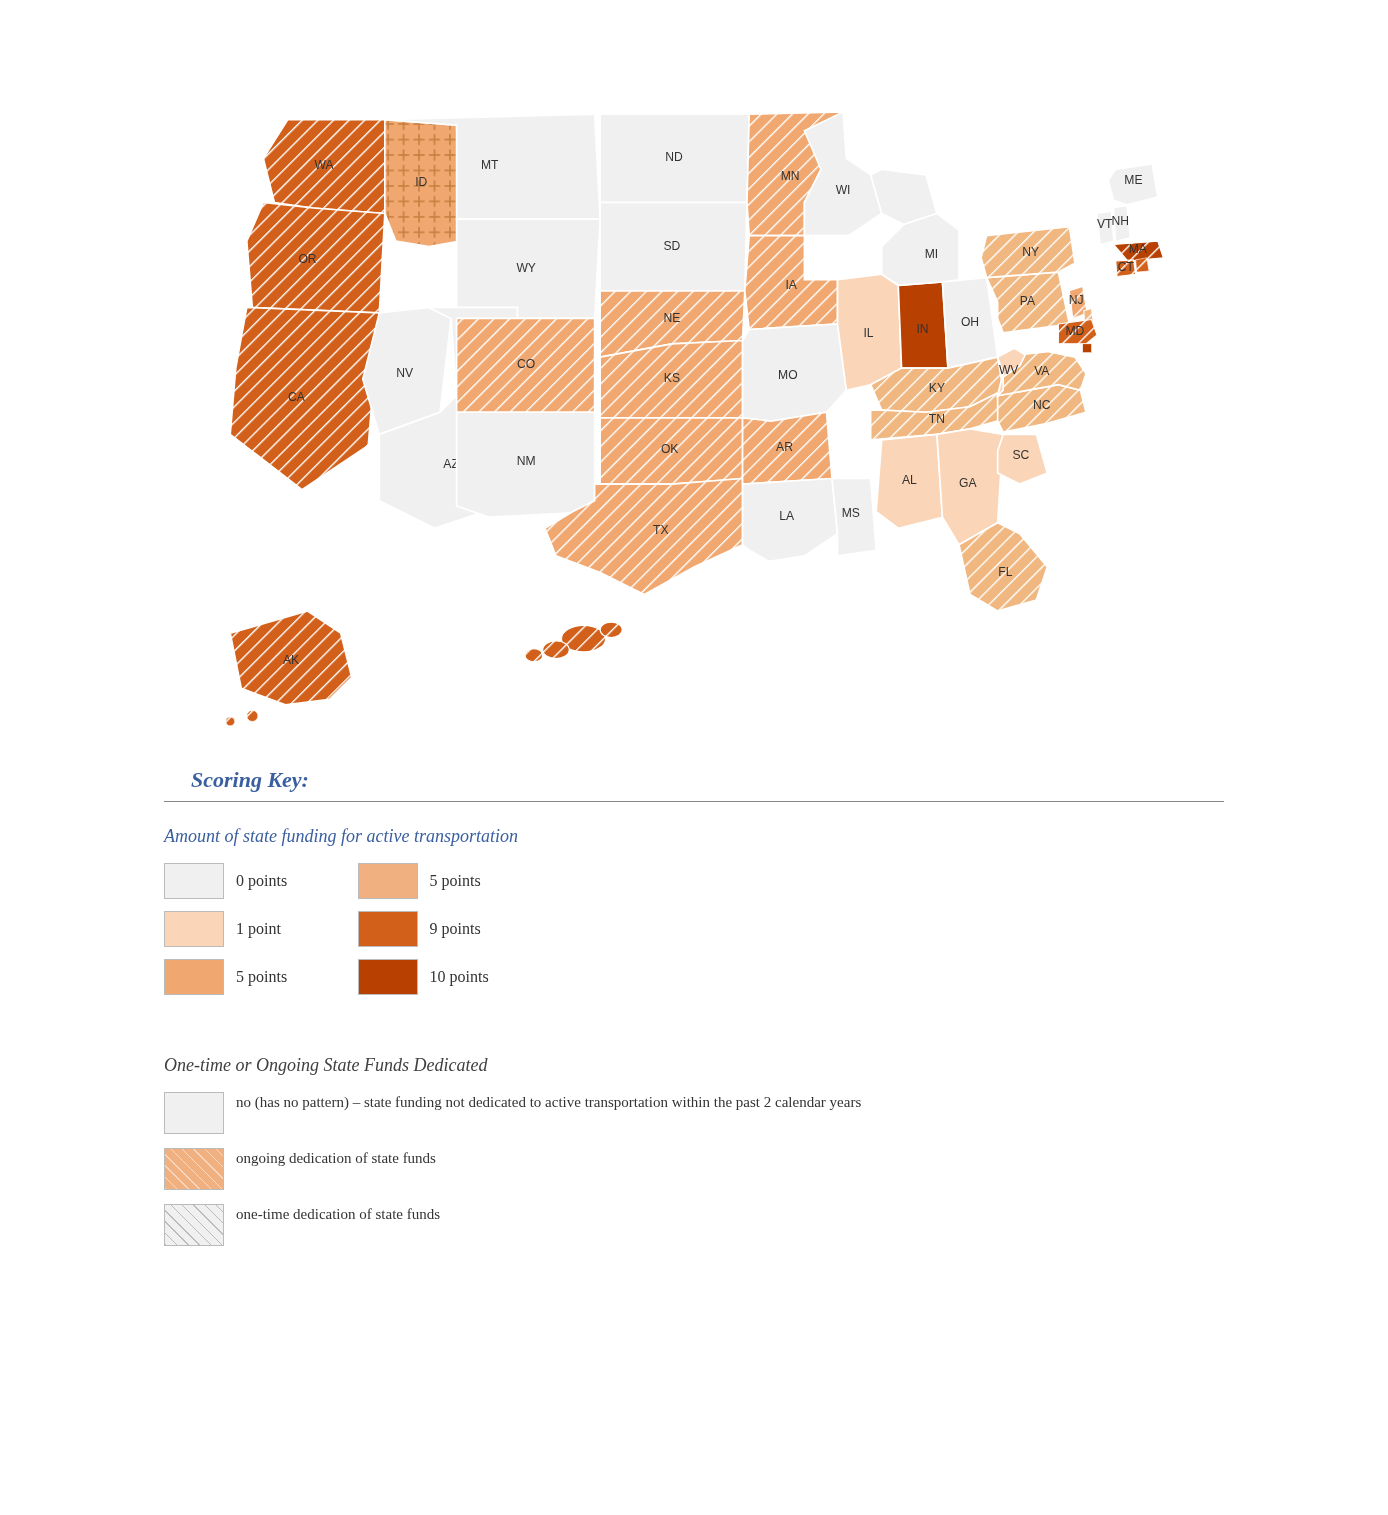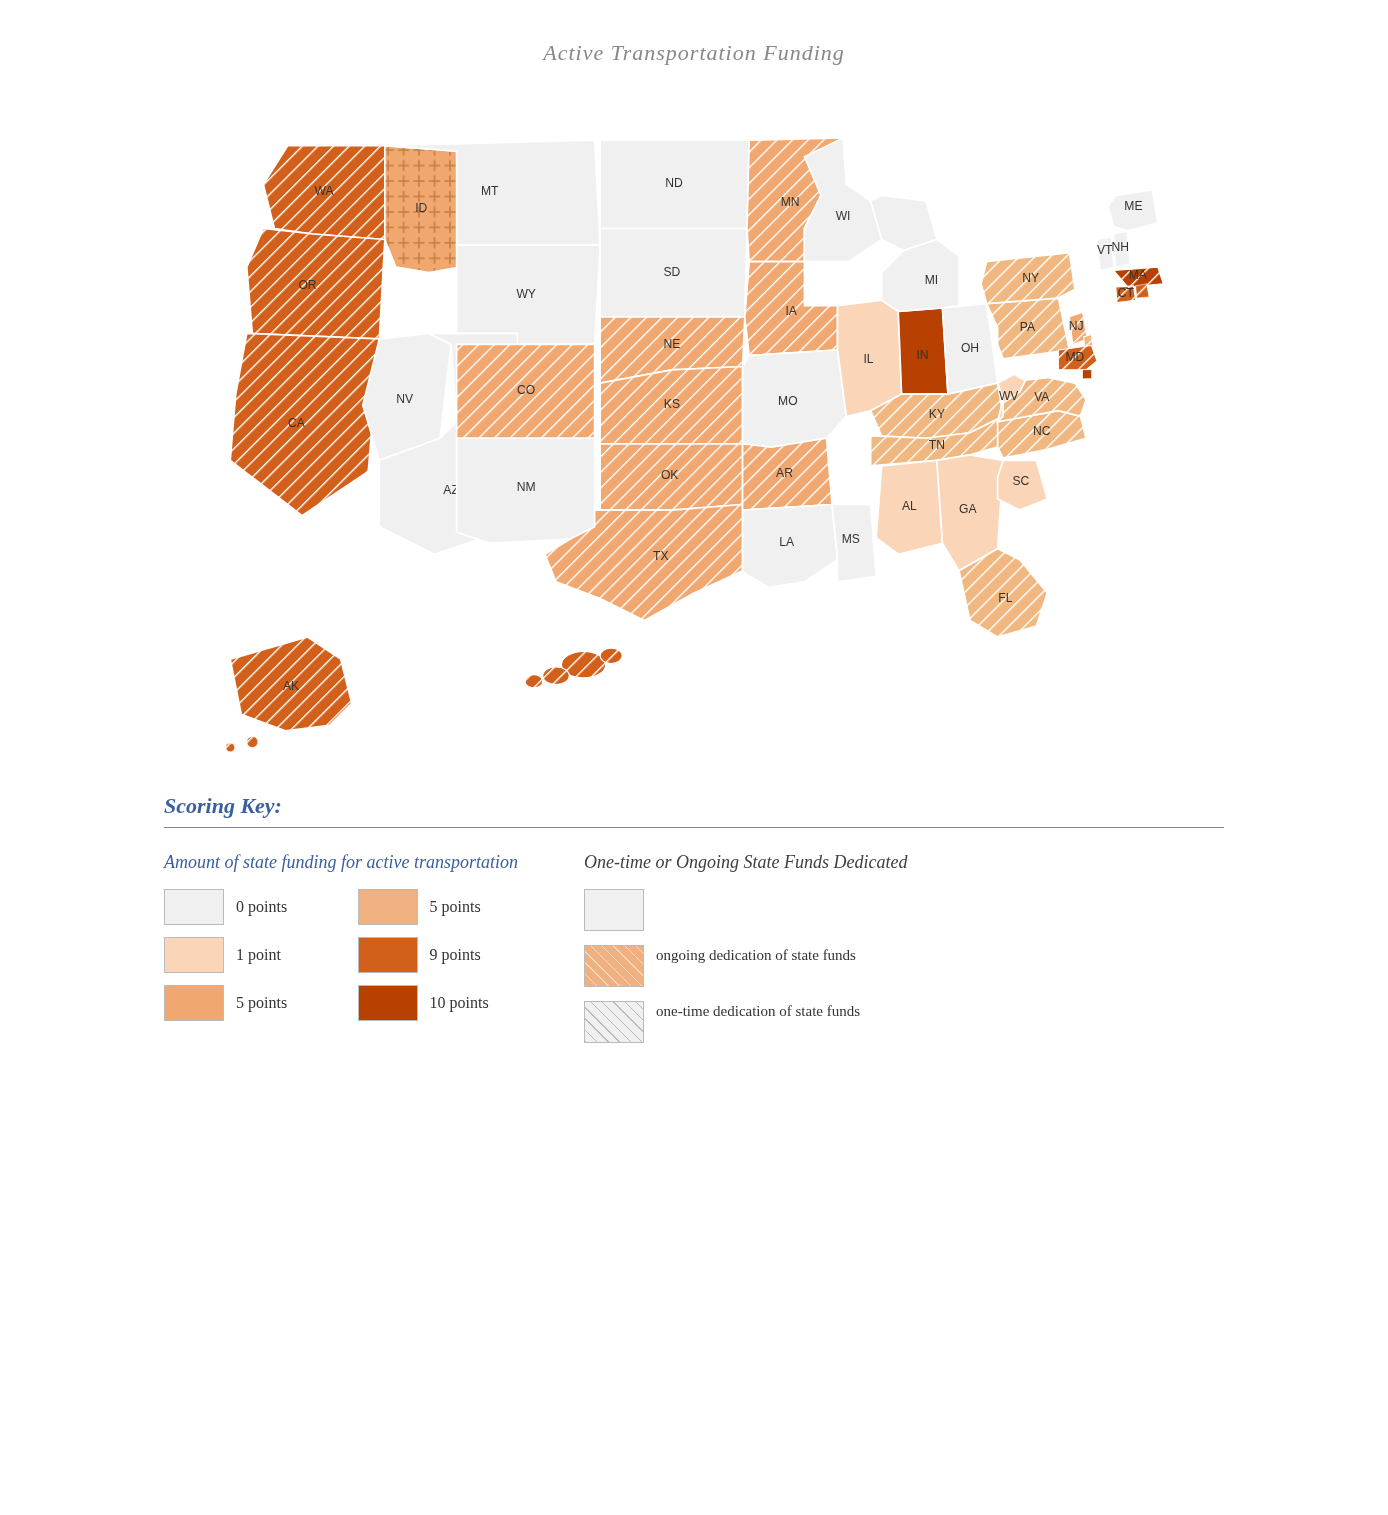--- a/index.html
+++ b/index.html
@@ -181,7 +181,6 @@
 
 <div class="page-container">
   <div class="title-area">
-    <div class="title-line1">Active Transportation Funding</div>
   </div>
 
   <div class="map-container">

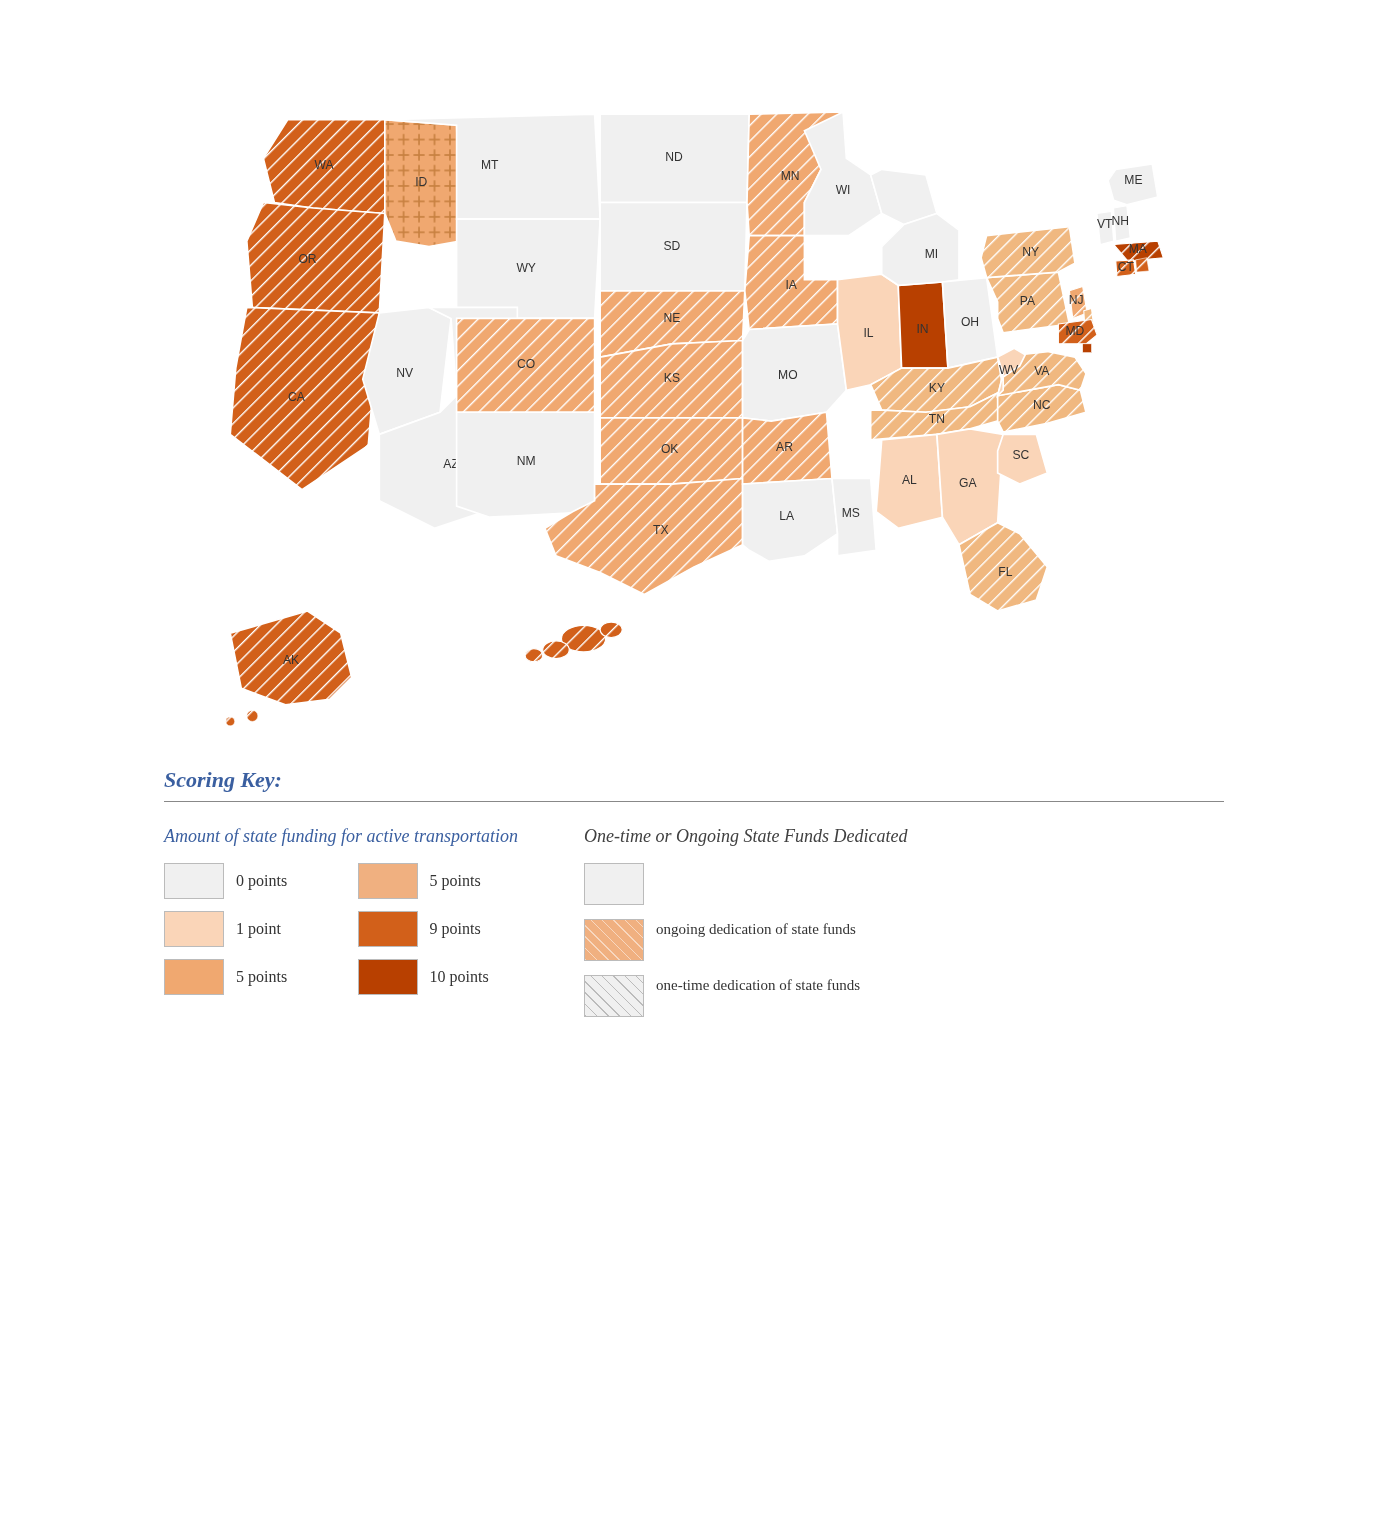--- a/index.html
+++ b/index.html
@@ -54,6 +54,7 @@
       font-style: italic;
       font-weight: bold;
       margin-bottom: 8px;
+      margin-left: 27px;
     }
 
     .scoring-divider {

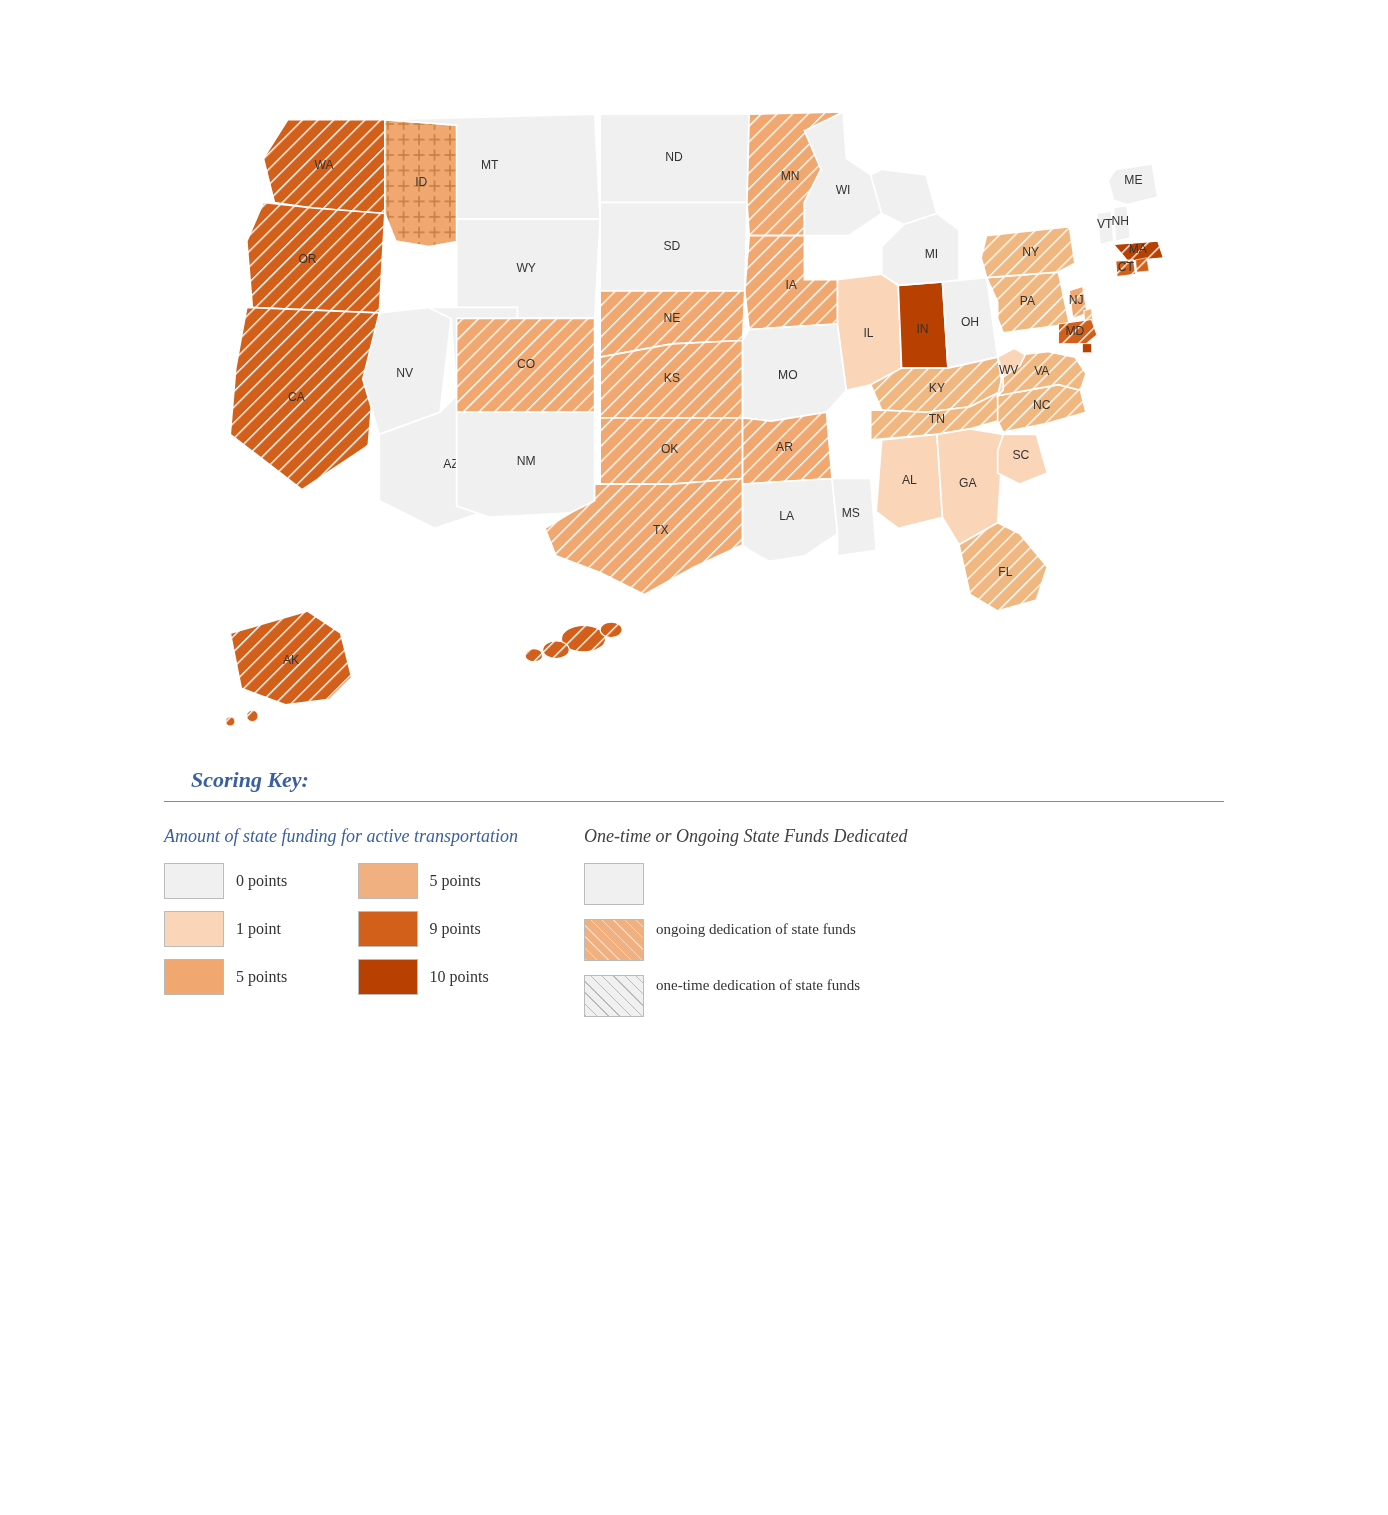--- a/index.html
+++ b/index.html
@@ -65,7 +65,7 @@
 
     .legend-container {
       display: flex;
-      flex-direction: row;
+      flex-direction: column;
       gap: 60px;
       align-items: flex-start;
     }

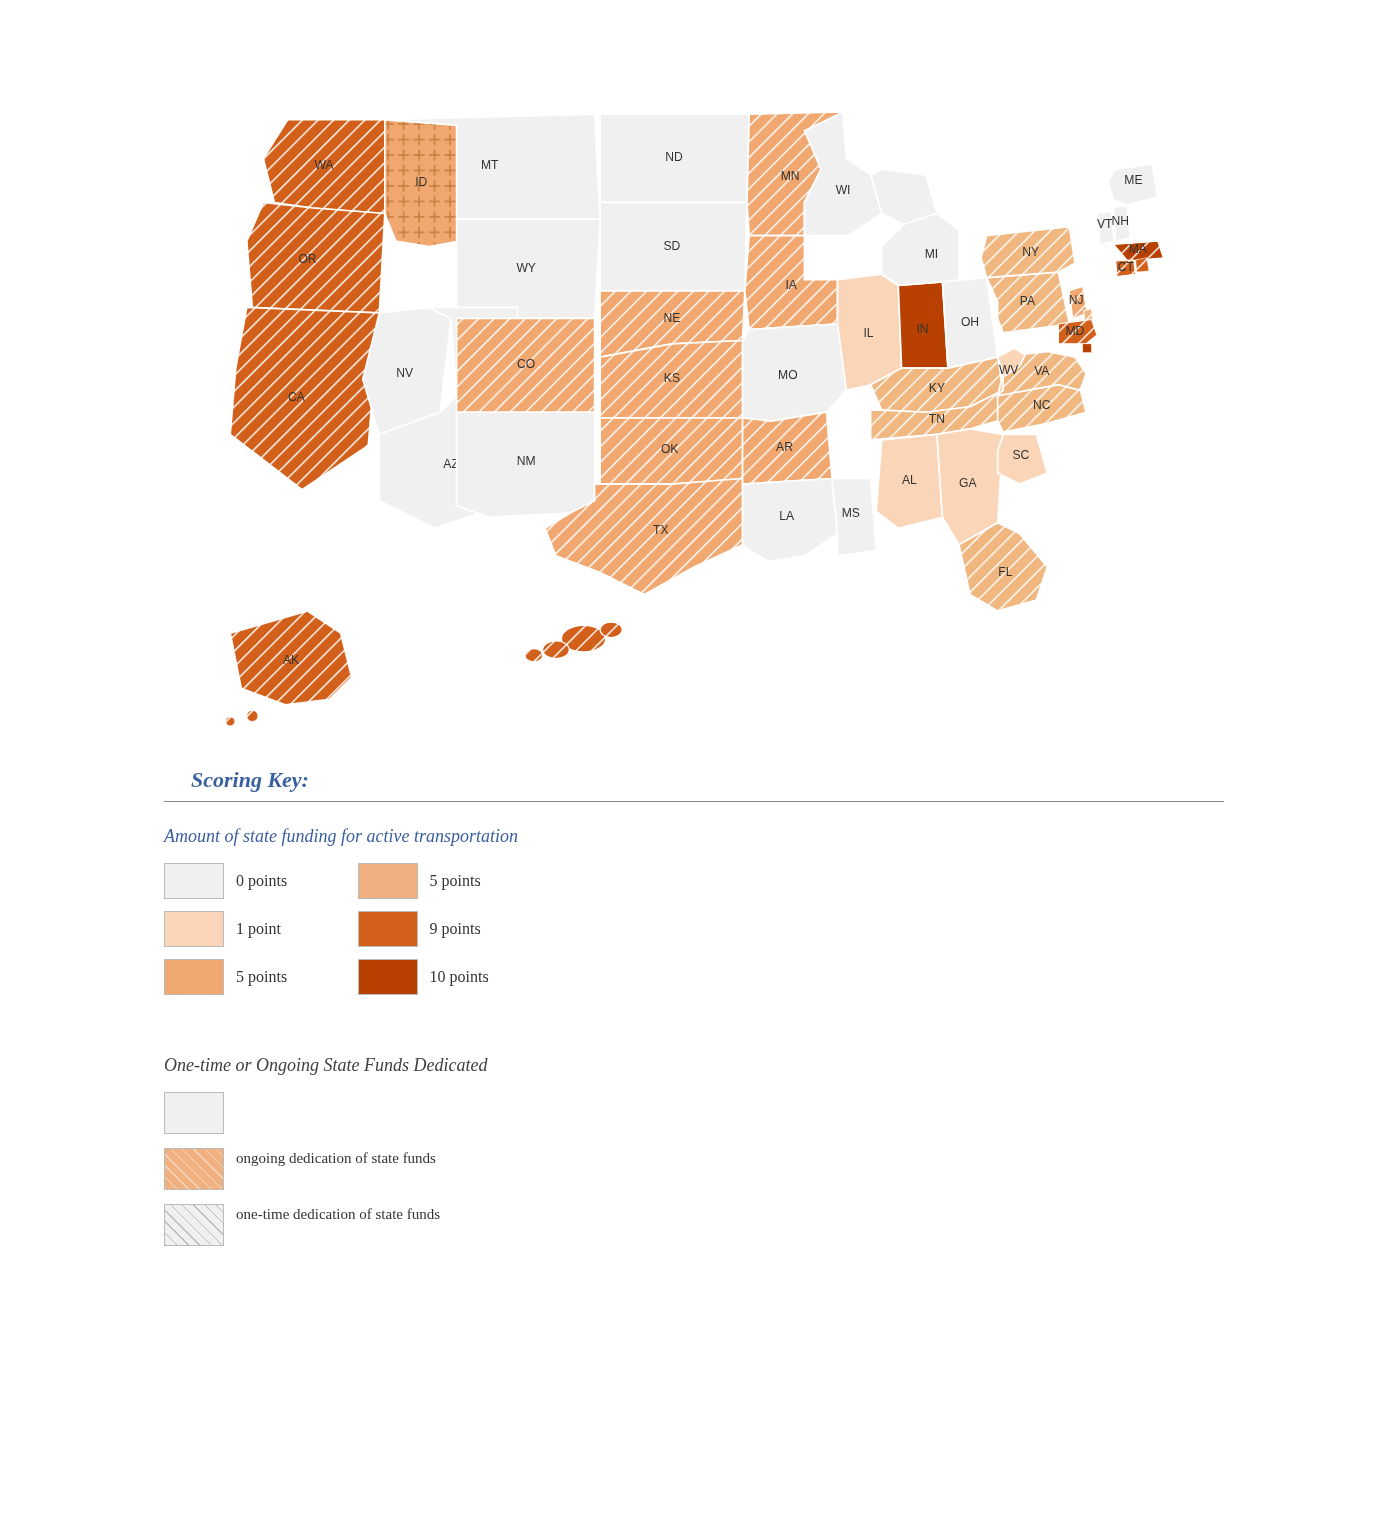--- a/index.html
+++ b/index.html
@@ -445,6 +445,7 @@
 
         <div class="pattern-legend-item">
           <div class="pattern-swatch" style="background:#f0f0f0;"></div>
+          <span class="pattern-label">no (has no pattern) – state funding not dedicated to active transportation within the past 2 calendar years</span>
         </div>
 
         <div class="pattern-legend-item">

